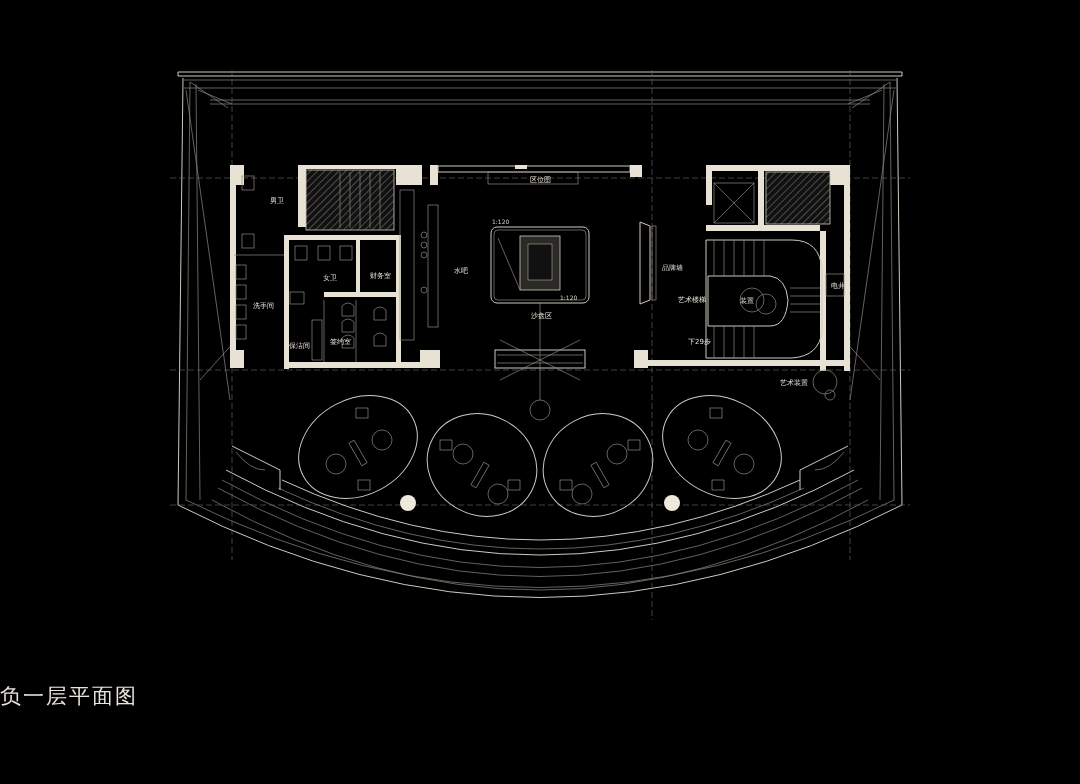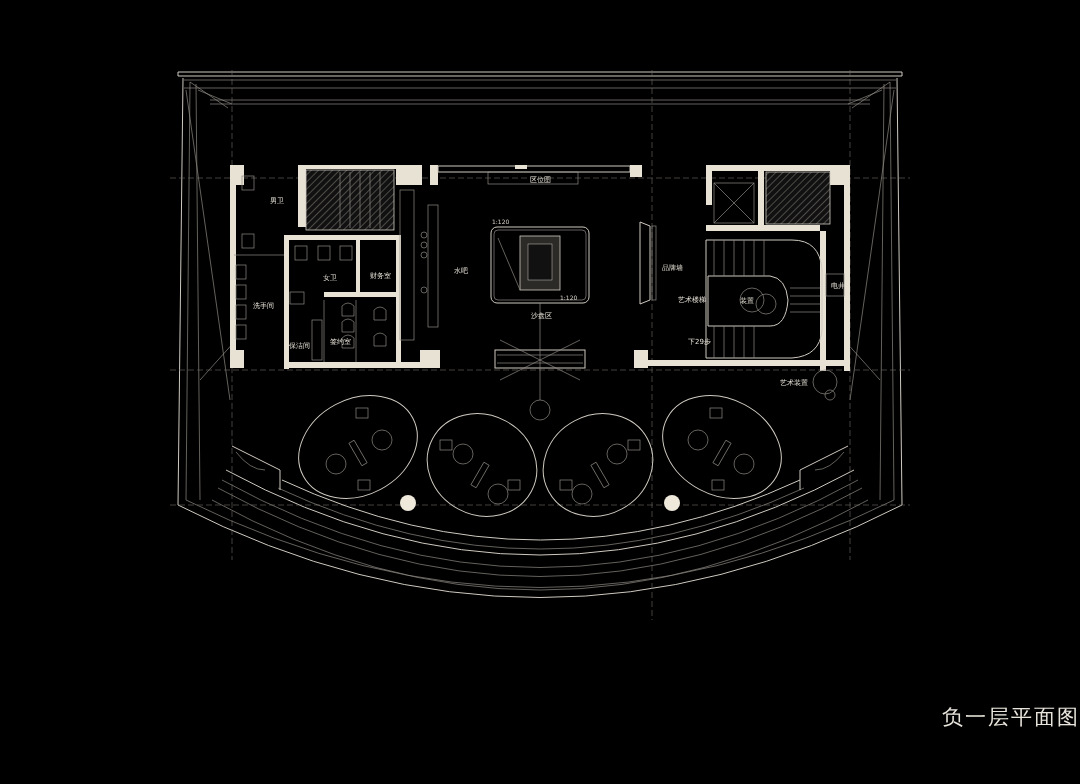--- a/index.html
+++ b/index.html
@@ -13,7 +13,7 @@
   .lbl{fill:#e6e1d6;font-size:7px;}
   .scale{fill:#d9d4ca;font-size:6px;}
   .dot{fill:#efe9dc;}
-  #title{position:absolute;left:0;width:1080px;top:682px;text-align:right;color:#e9e5dc;font-size:21px;letter-spacing:2px;font-family:"DejaVu Sans",sans-serif;margin-top:21px;}
+  #title{position:absolute;left:0;width:1080px;top:682px;text-align:left;color:#e9e5dc;font-size:21px;letter-spacing:2px;font-family:"DejaVu Sans",sans-serif;}
 </style>
 </head>
 <body>

